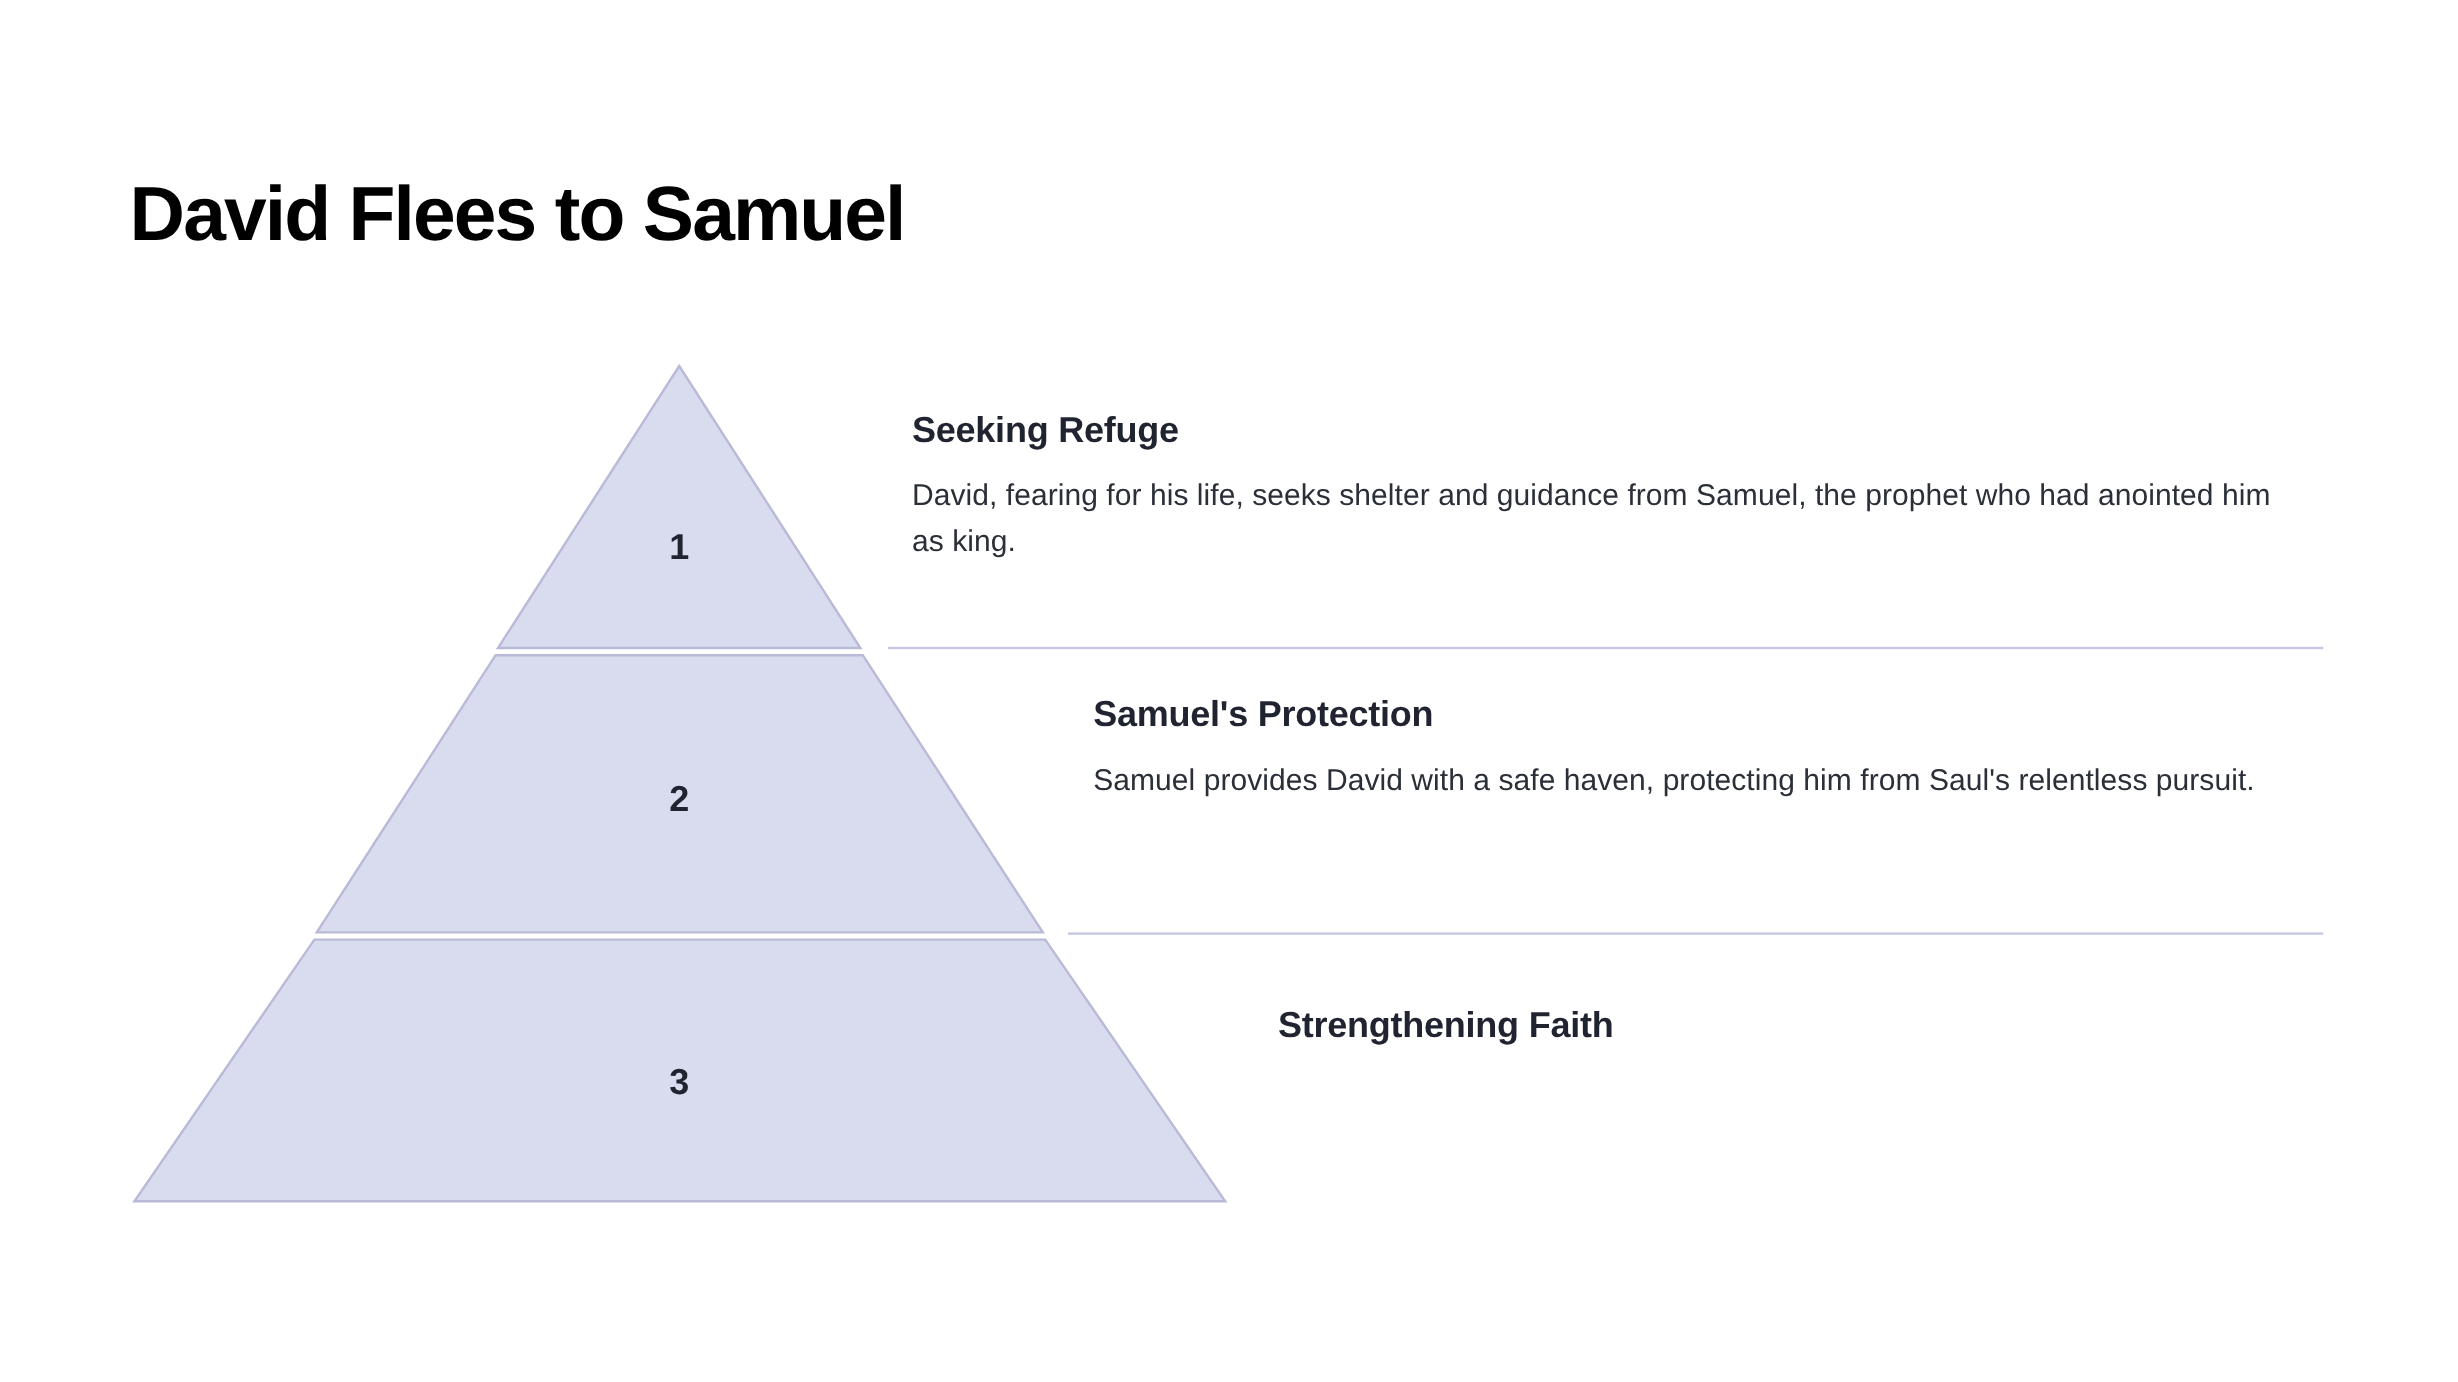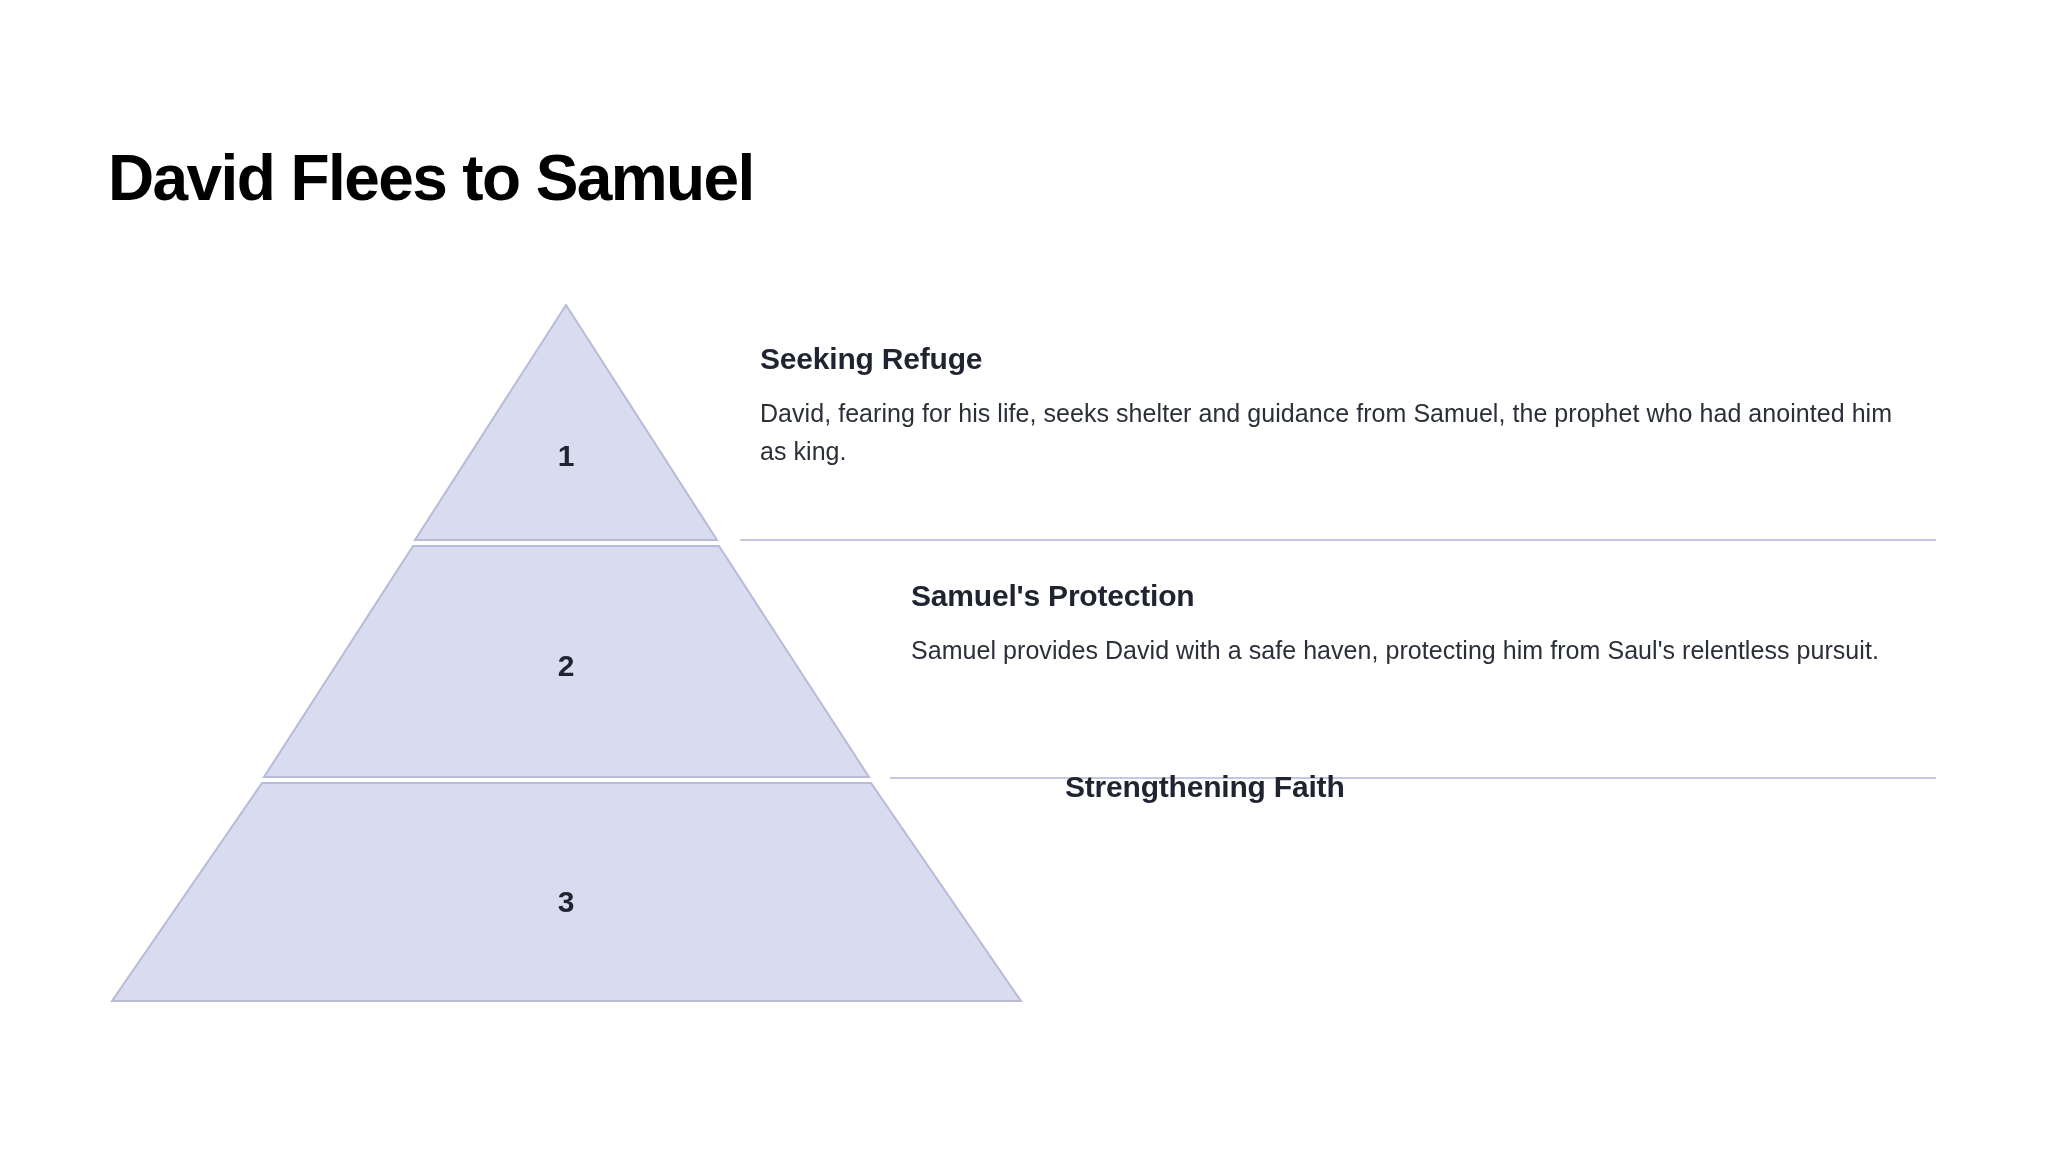--- a/index.html
+++ b/index.html
@@ -82,7 +82,7 @@
 
   #block-1 { left: 760px; top: 340px; width: 1135px; }
   #block-2 { left: 911px; top: 577px; width: 1000px; }
-  #block-3 { left: 1065px; top: 768px; width: 890px; }
+  #block-3 { left: 1065px; top: 836px; width: 890px; }
 
   
   .divider {

